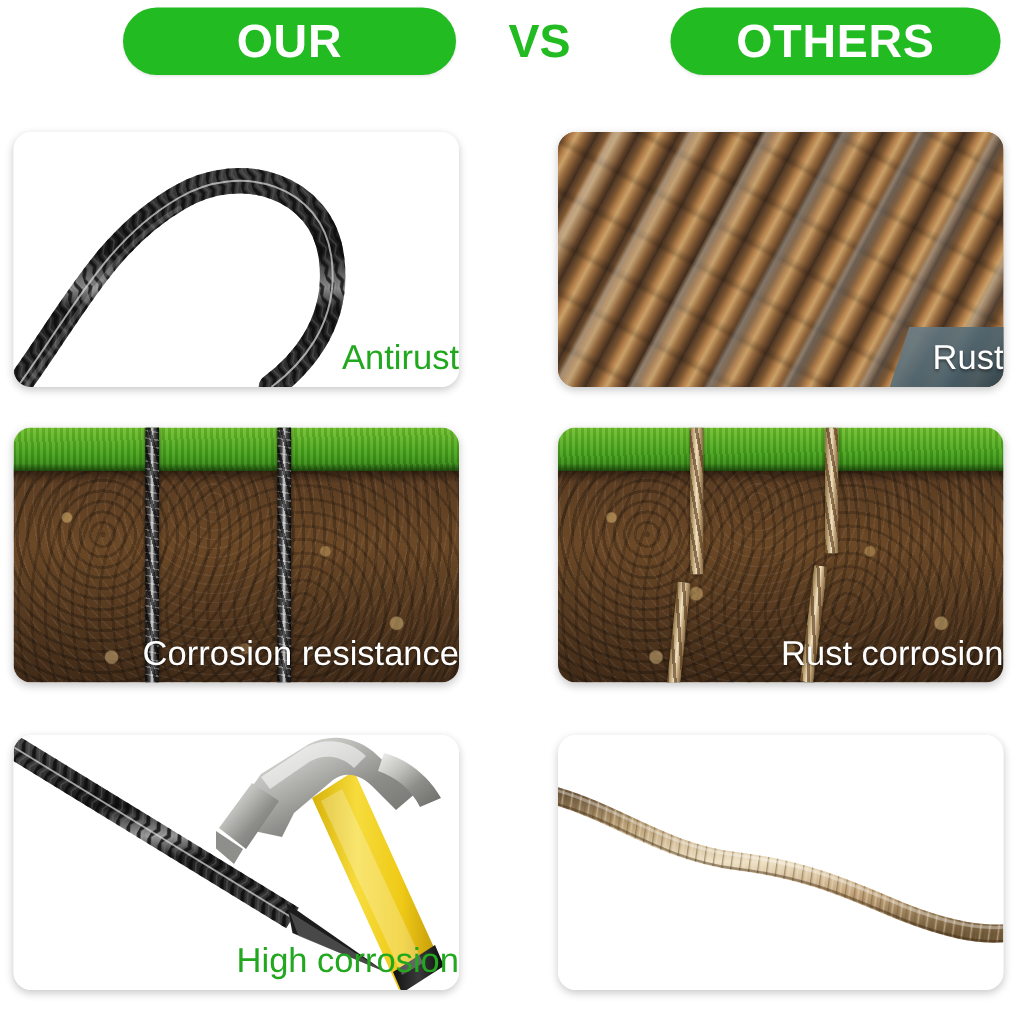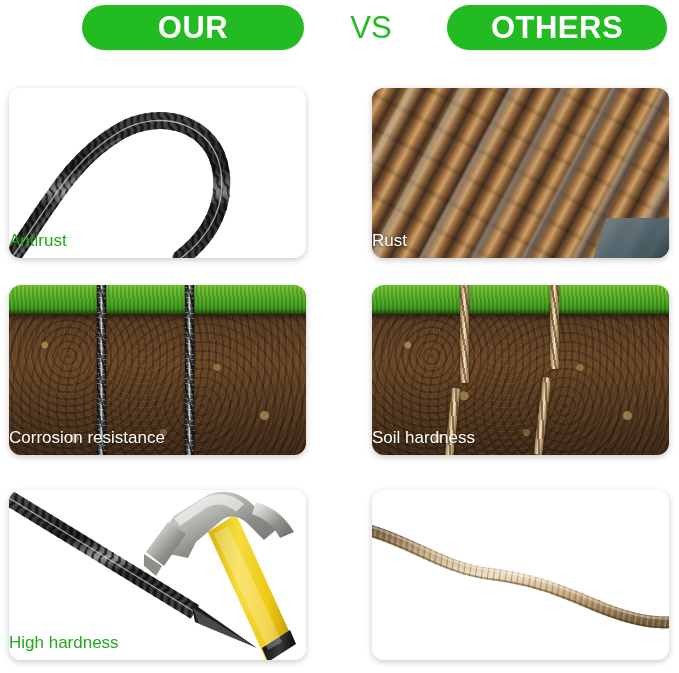--- a/index.html
+++ b/index.html
@@ -48,9 +48,8 @@
     left: 297px;
     top: 12px;
     width: 64px;
-    text-align: center;
     color: #22bb22;
-    font-weight: normal;
+    font-weight: bold;
     font-size: 31px;
     line-height: 1;
   }

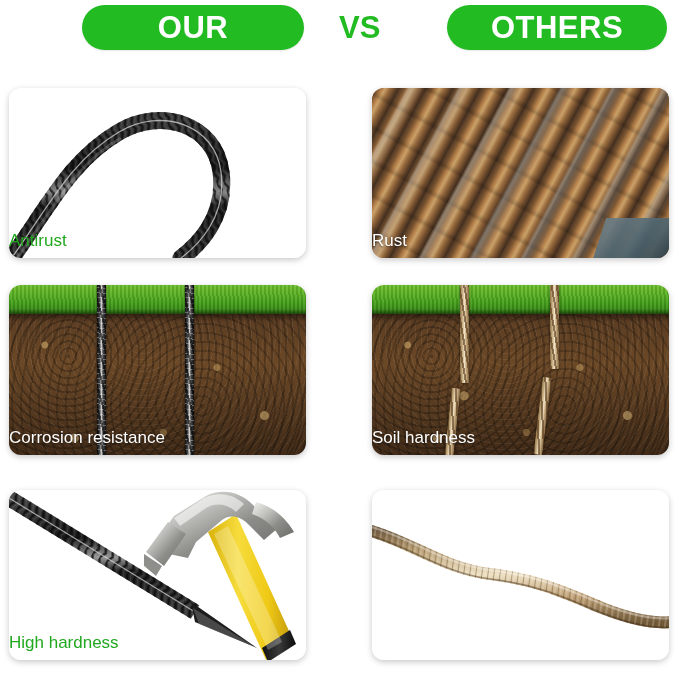--- a/index.html
+++ b/index.html
@@ -83,8 +83,8 @@
     position: absolute;
     left: 0; right: 0;
     bottom: 8px;
-    text-align: left;
-    font-size: 17px;
+    text-align: right;
+    font-size: 23px;
     line-height: 1.05;
     z-index: 40;
     pointer-events: none;

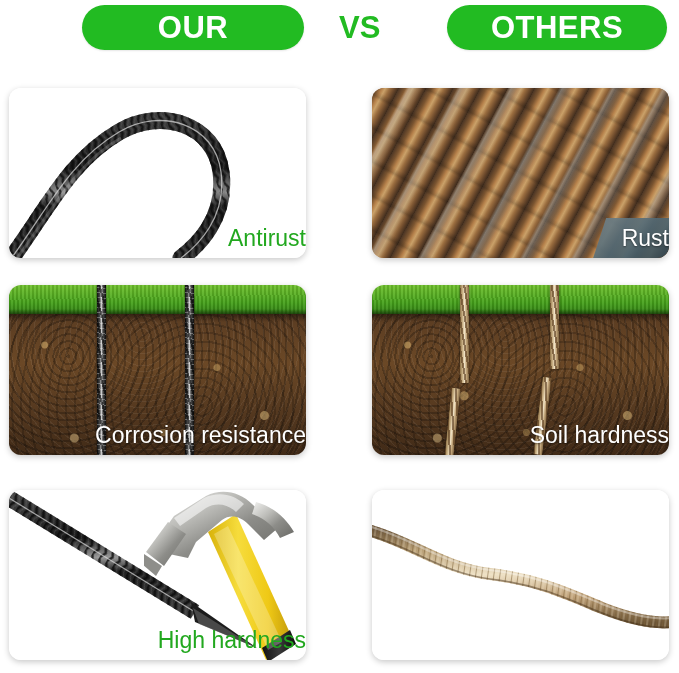--- a/index.html
+++ b/index.html
@@ -265,7 +265,7 @@
       <div class="stake-rust" style="left:178px; top:0px;  height:84px;"></div>
       <div class="stake-rust" style="left:166px; top:92px; height:78px; transform:rotate(7deg);"></div>
     </div>
-    <div class="caption caption-white">Soil hardness</div>
+    <div class="caption caption-white">Rust corrosion</div>
   </div>
 
   <div class="card col-l row-3">

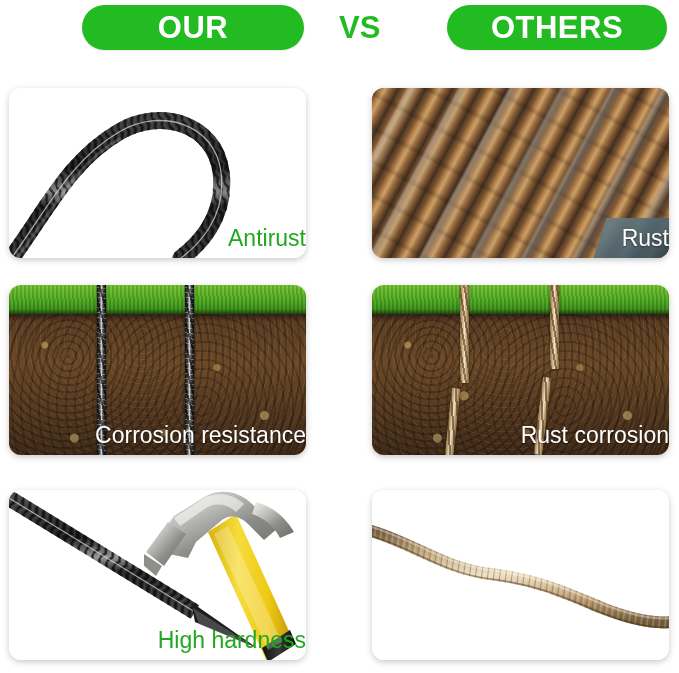--- a/index.html
+++ b/index.html
@@ -322,7 +322,7 @@
         <path d="M30 30 L60 10 C 74 3, 90 6, 100 16 L92 24 C 84 16, 72 14, 62 20 L36 38 Z" fill="rgba(255,255,255,0.55)"></path>
       </svg>
     </div>
-    <div class="caption caption-green">High hardness</div>
+    <div class="caption caption-green">High corrosion</div>
   </div>
 
   <div class="card col-r row-3">

